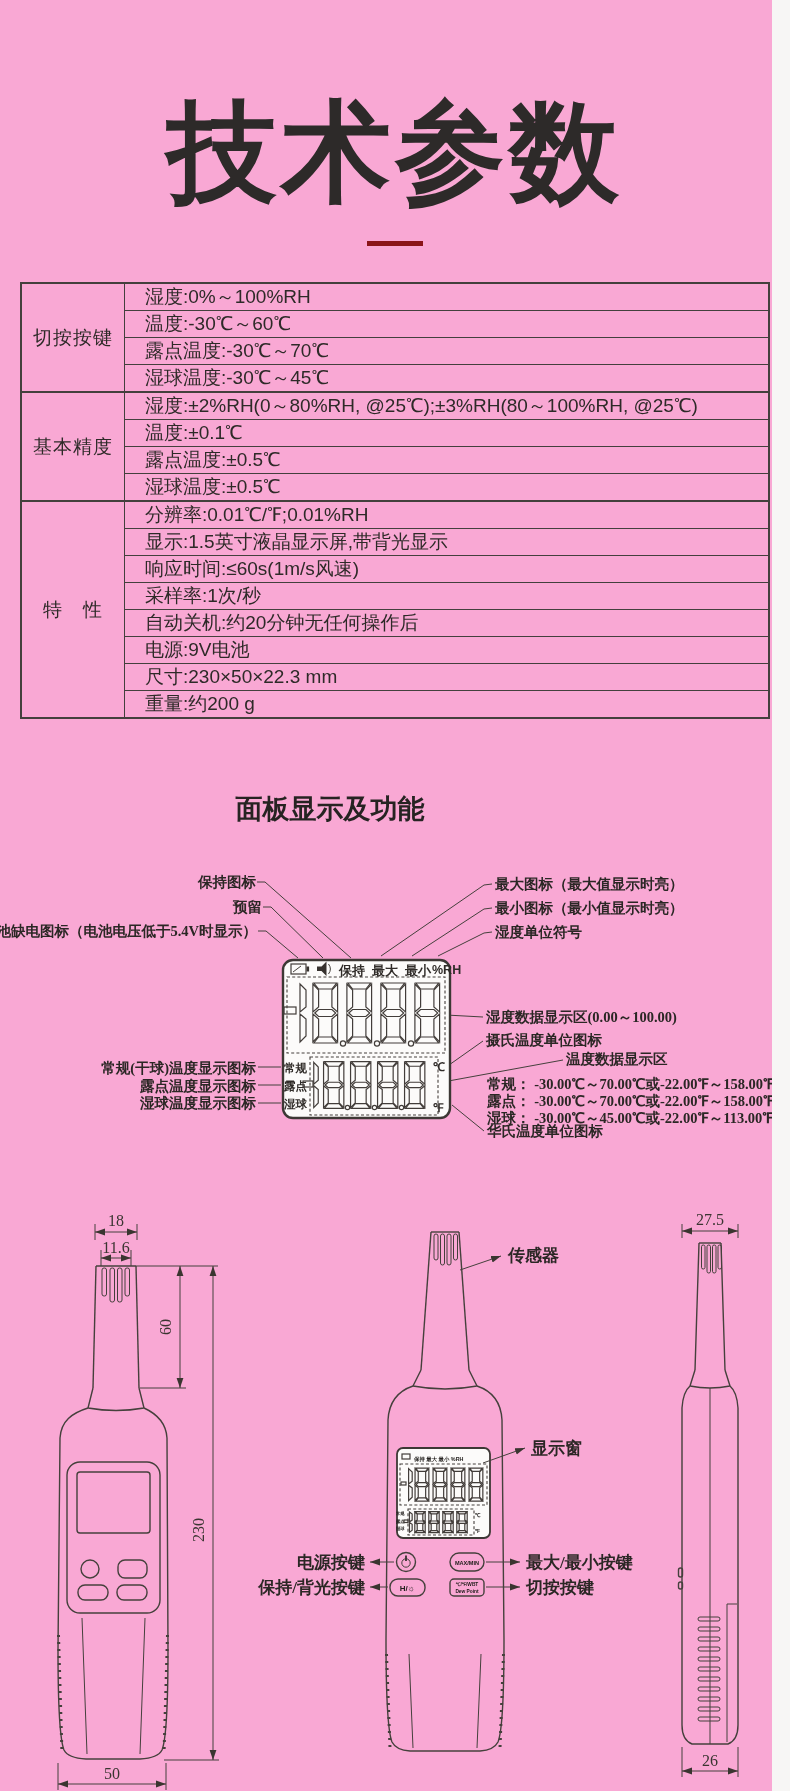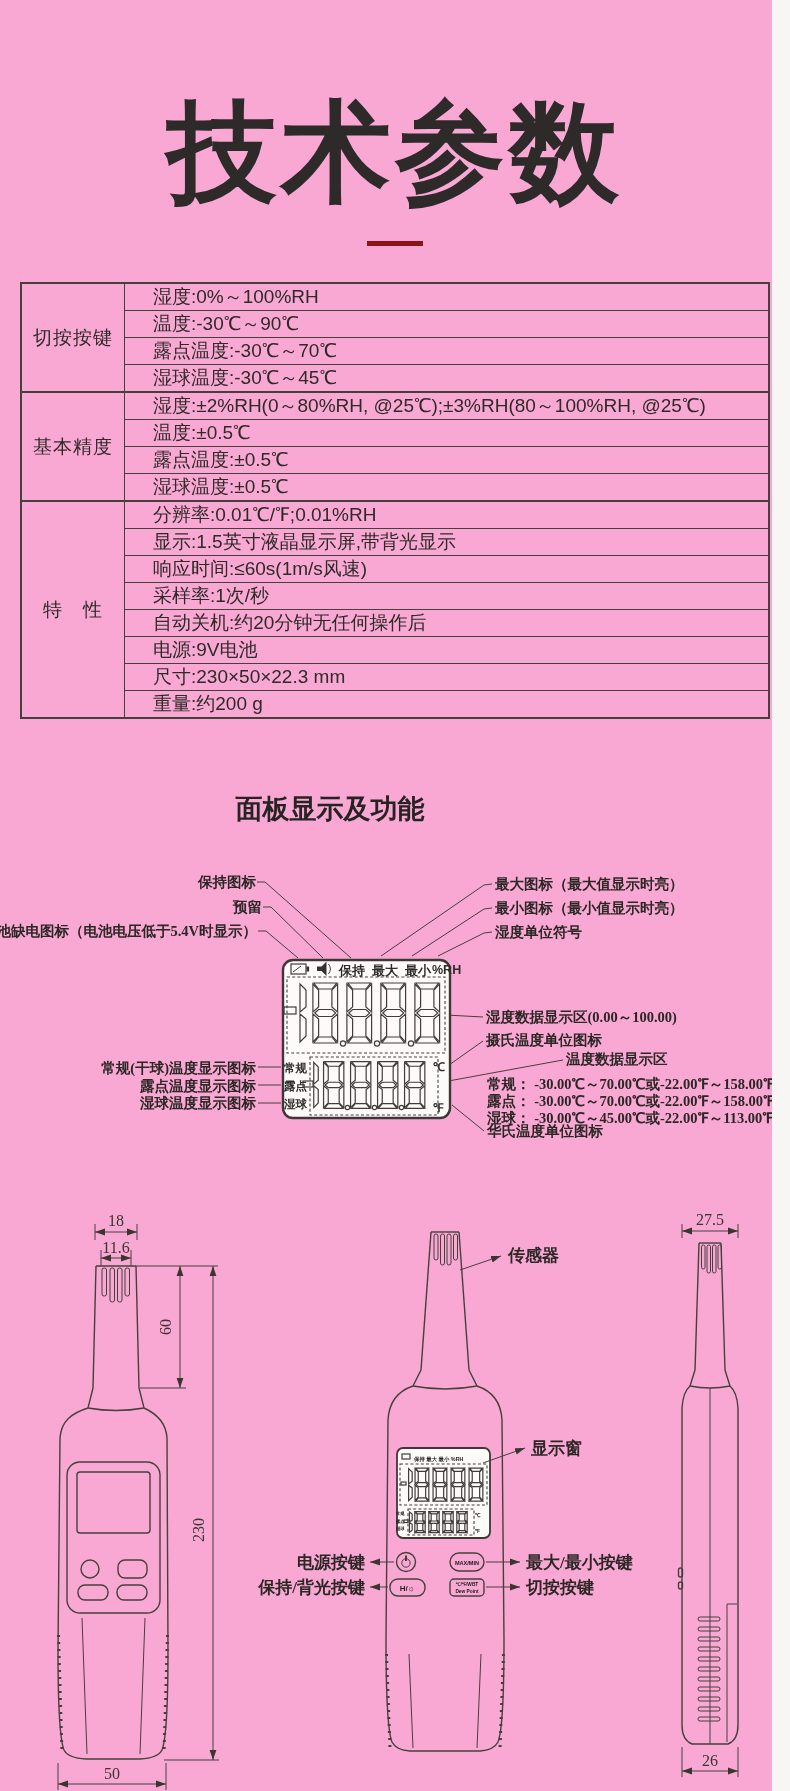--- a/index.html
+++ b/index.html
@@ -15,7 +15,7 @@
   table.spec tbody{border-top:2px solid #44403d;}
   table.spec td{border:1px solid #44403d;height:25.5px;font-size:19px;color:#2e2a28;overflow:hidden;white-space:nowrap;}
   td.gh{width:100px;text-align:center;font-size:20px;letter-spacing:1px;}
-  td.val{padding:0 6px 0 28px;}
+  td.val{padding:0 6px 0 20px;}
   
   .sec-title{position:absolute;top:791px;left:0;width:660px;text-align:center;
     font-size:27px;font-weight:700;color:#262322;margin:0;}

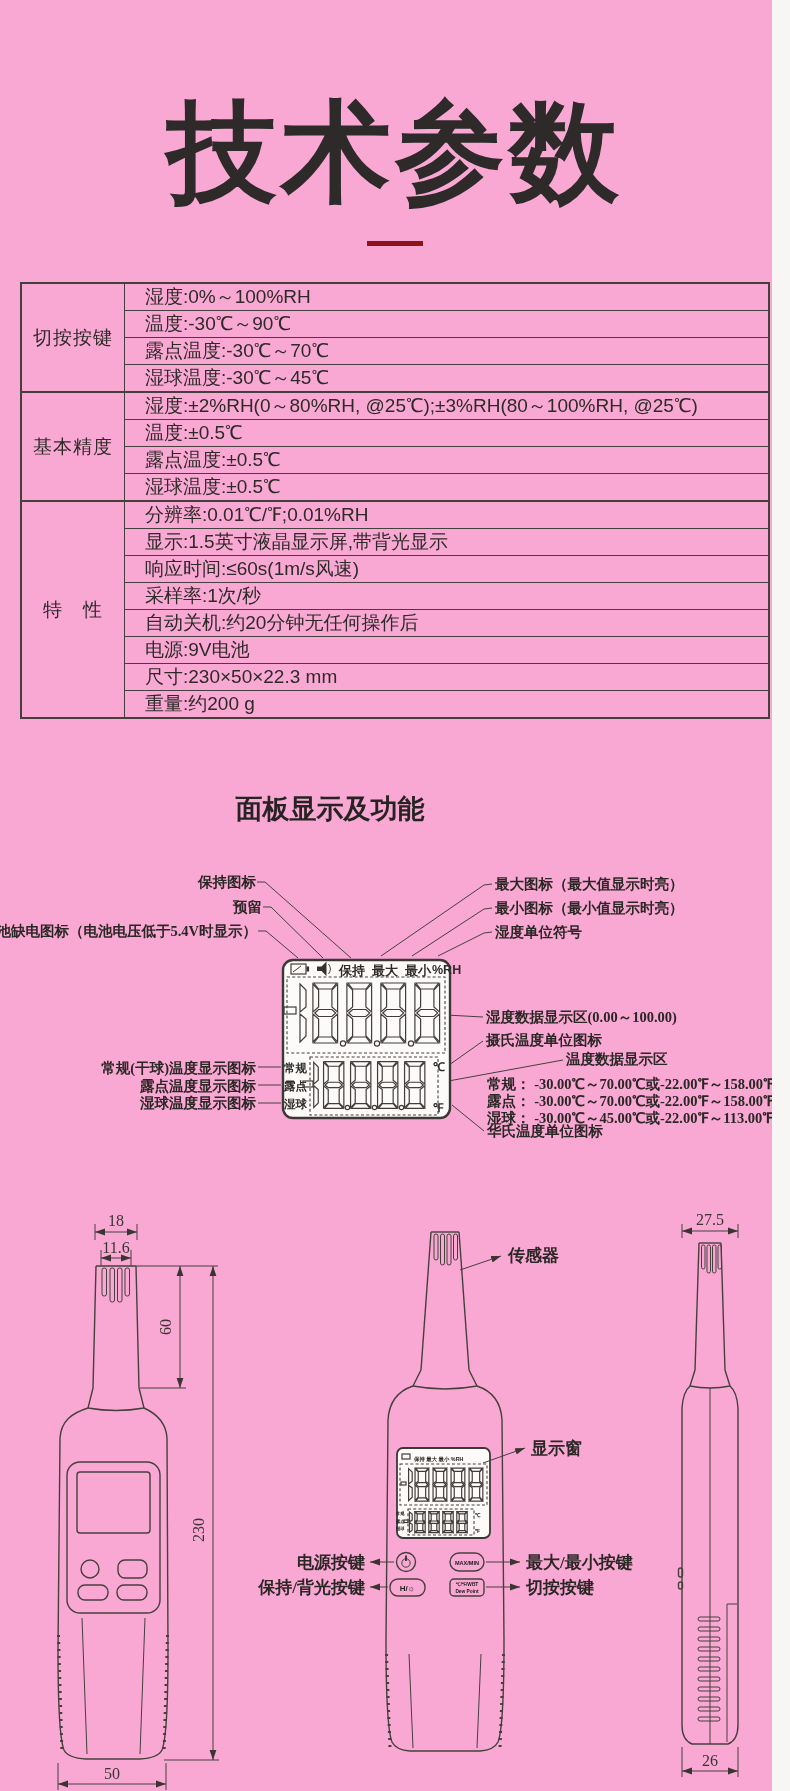--- a/index.html
+++ b/index.html
@@ -53,7 +53,7 @@
         <td class="val">湿度:0%～100%RH</td>
         </tr>
       <tr>
-          <td class="val">温度:-30℃～90℃</td>
+          <td class="val">温度:-30℃～60℃</td>
         </tr>
       <tr>
           <td class="val">露点温度:-30℃～70℃</td>

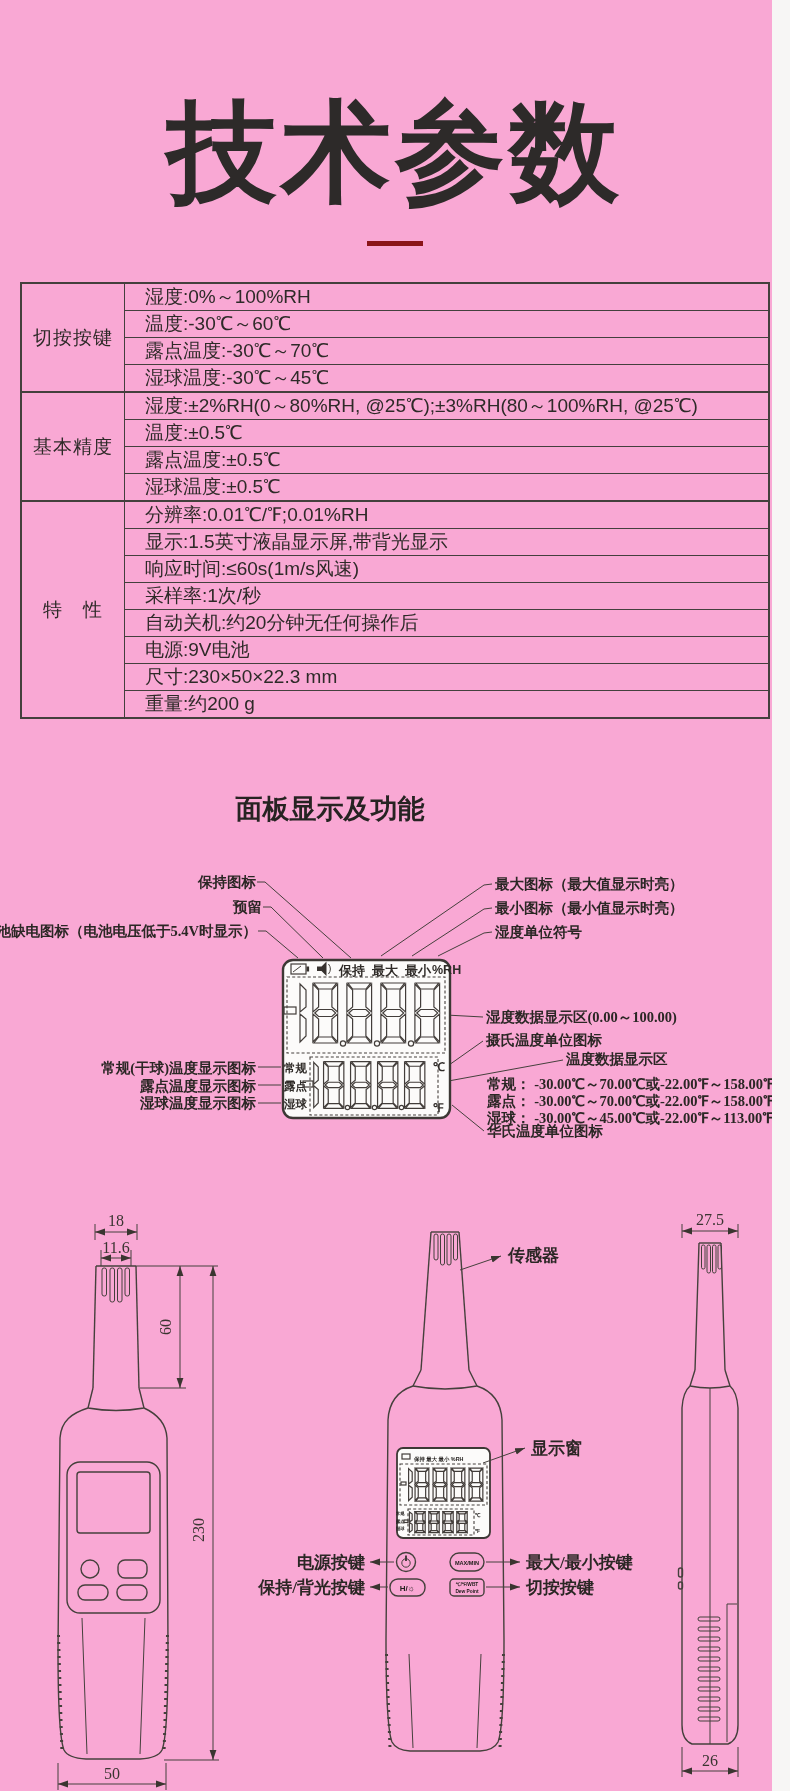--- a/index.html
+++ b/index.html
@@ -68,7 +68,7 @@
         <td class="val">湿度:±2%RH(0～80%RH, @25℃);±3%RH(80～100%RH, @25℃)</td>
         </tr>
       <tr>
-          <td class="val">温度:±0.5℃</td>
+          <td class="val">温度:±0.1℃</td>
         </tr>
       <tr>
           <td class="val">露点温度:±0.5℃</td>

